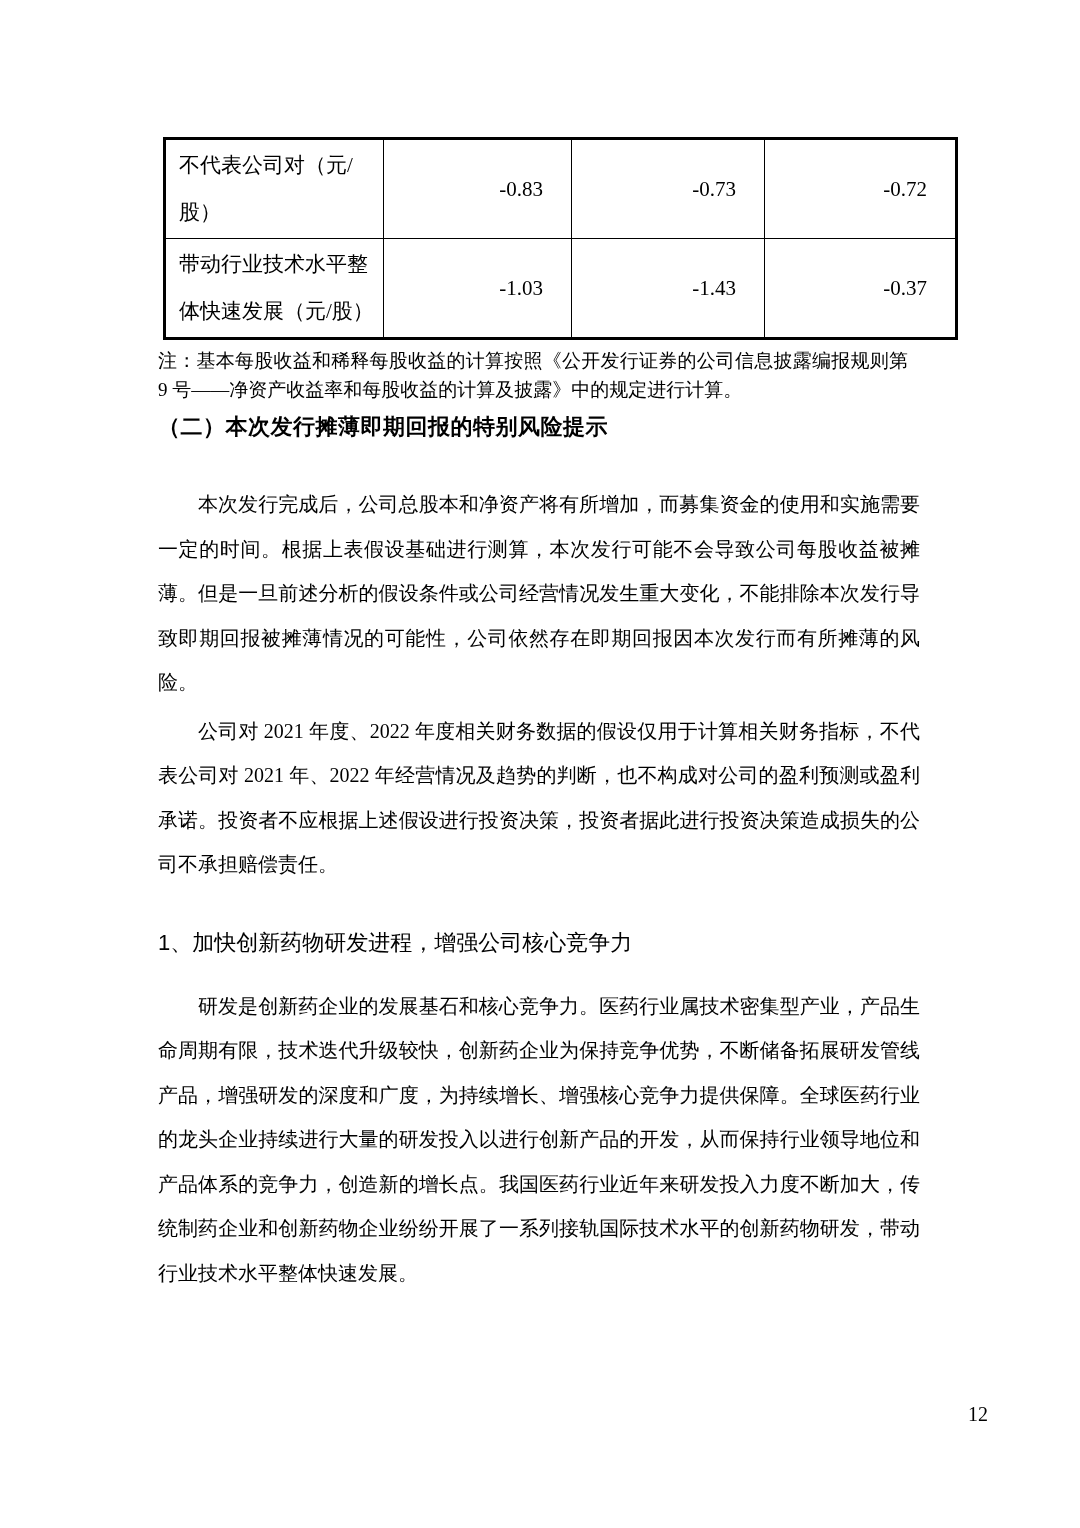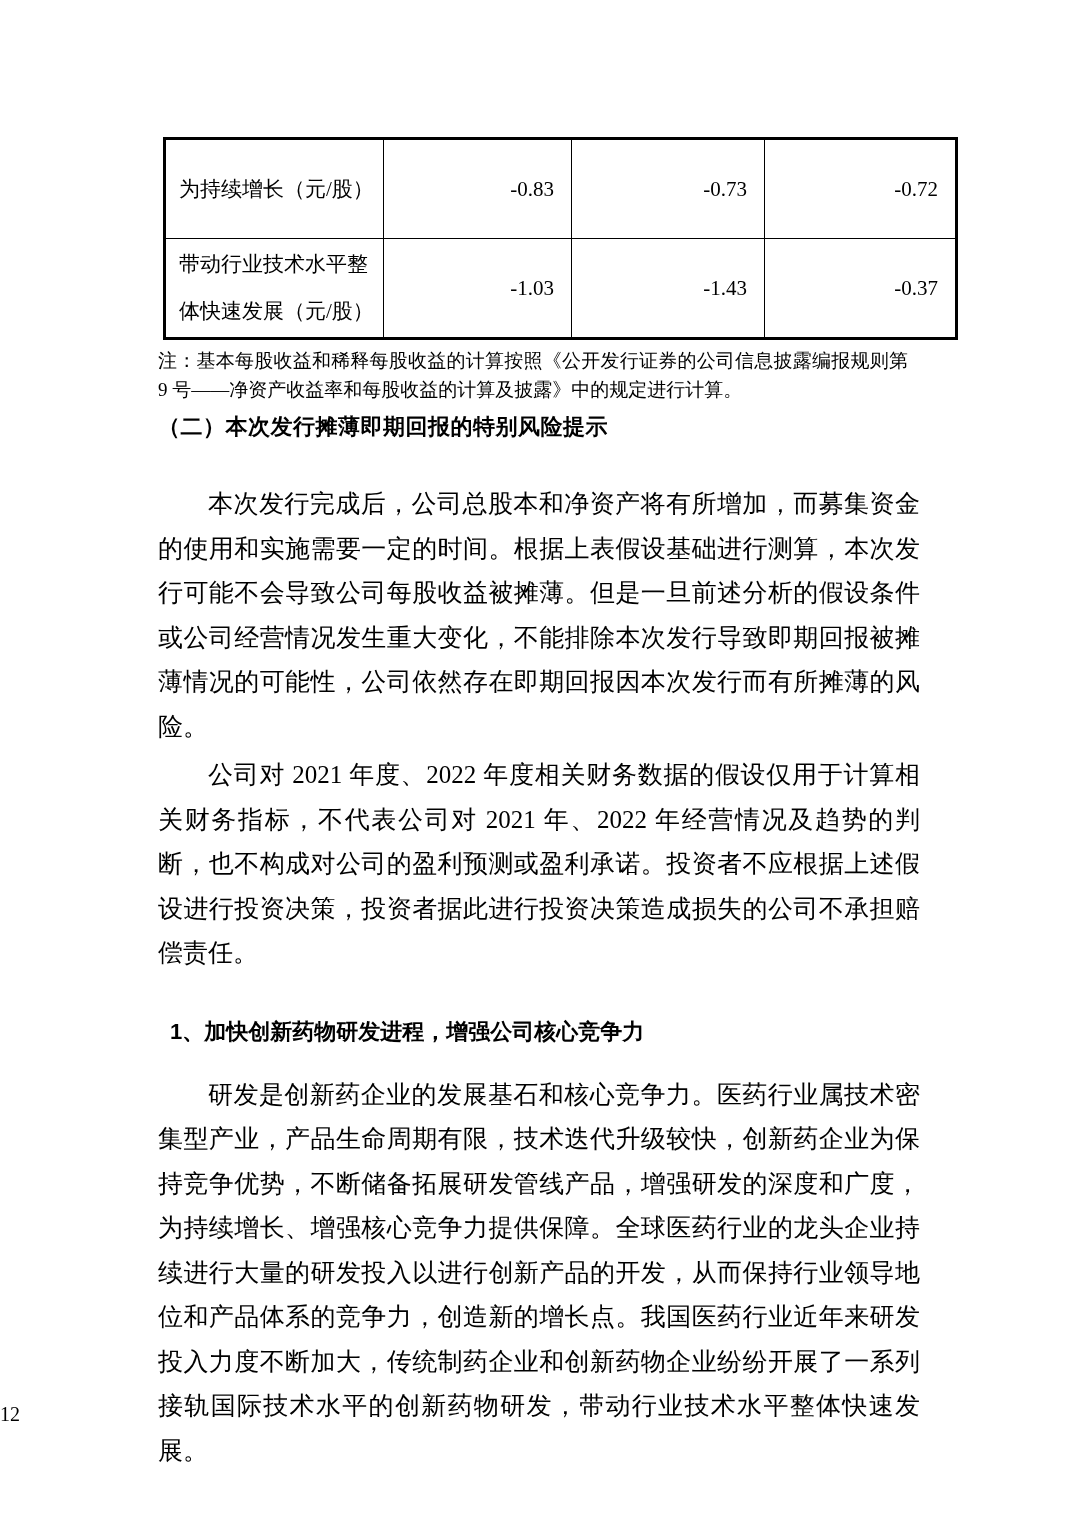--- a/index.html
+++ b/index.html
@@ -115,7 +115,7 @@
     </colgroup>
     <tbody>
       <tr>
-        <td class="cell-label">为持续增长（元/股）</td>
+        <td class="cell-label">不代表公司对（元/股）</td>
         <td class="cell-value">-0.83</td>
         <td class="cell-value">-0.73</td>
         <td class="cell-value">-0.72</td>

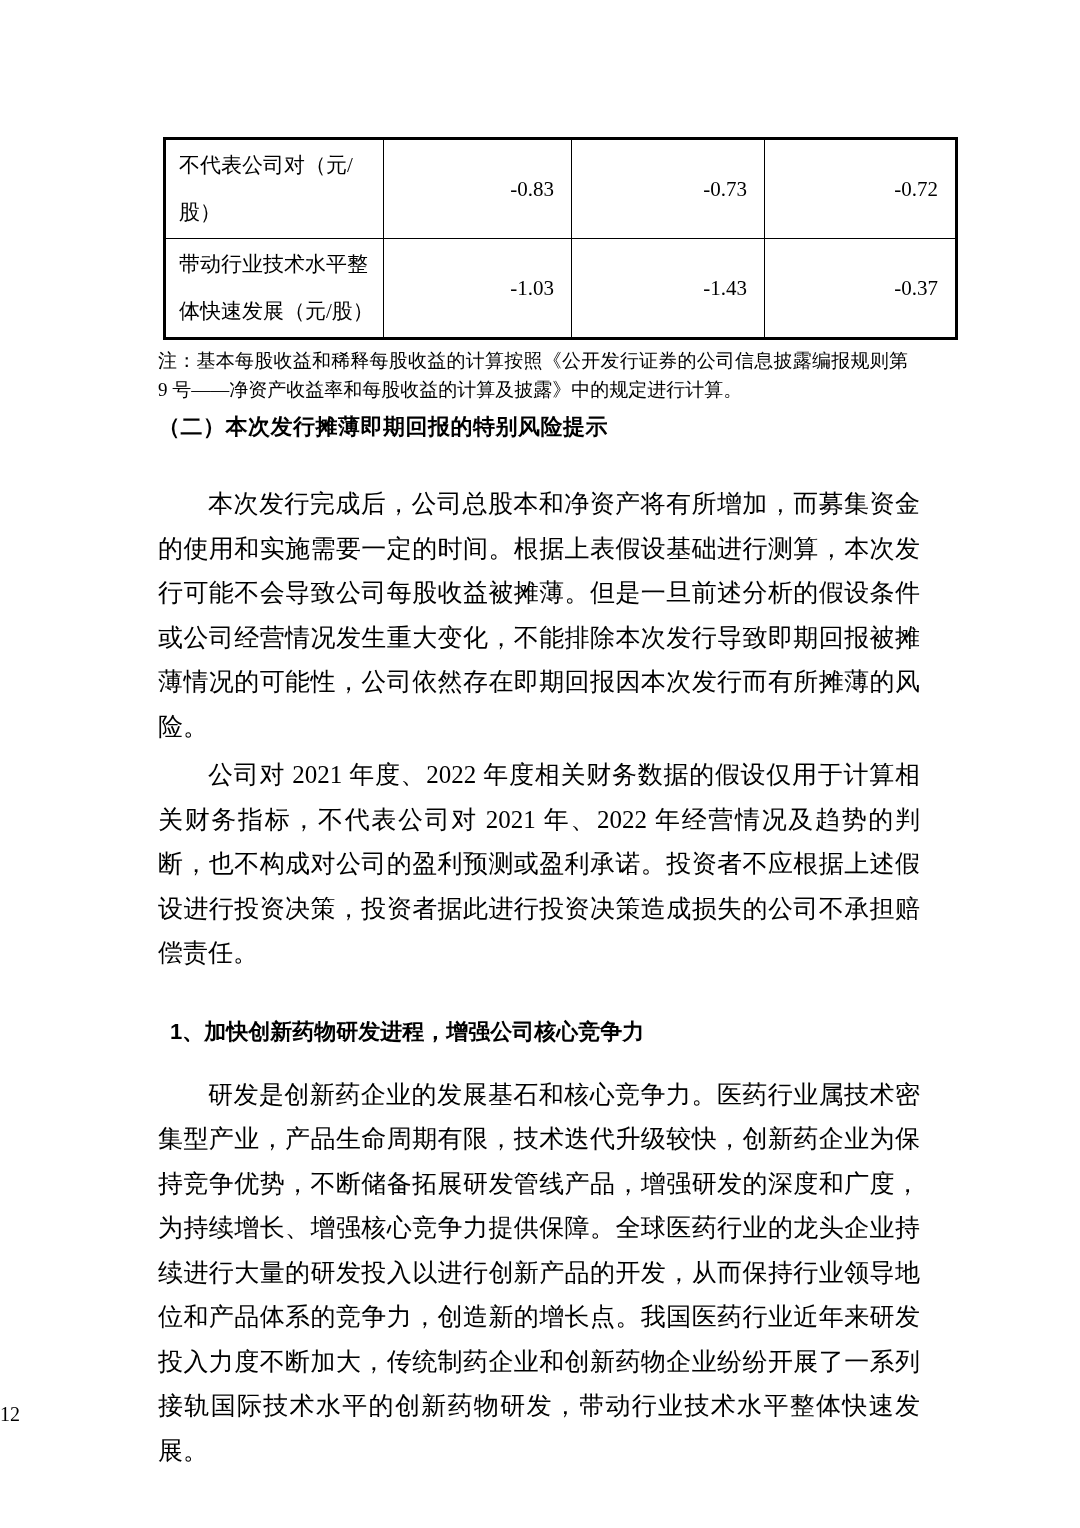--- a/index.html
+++ b/index.html
@@ -46,7 +46,7 @@
   }
   td.cell-value {
     text-align: right;
-    padding-right: 17px;
+    padding-right: 28px;
   }
 
   

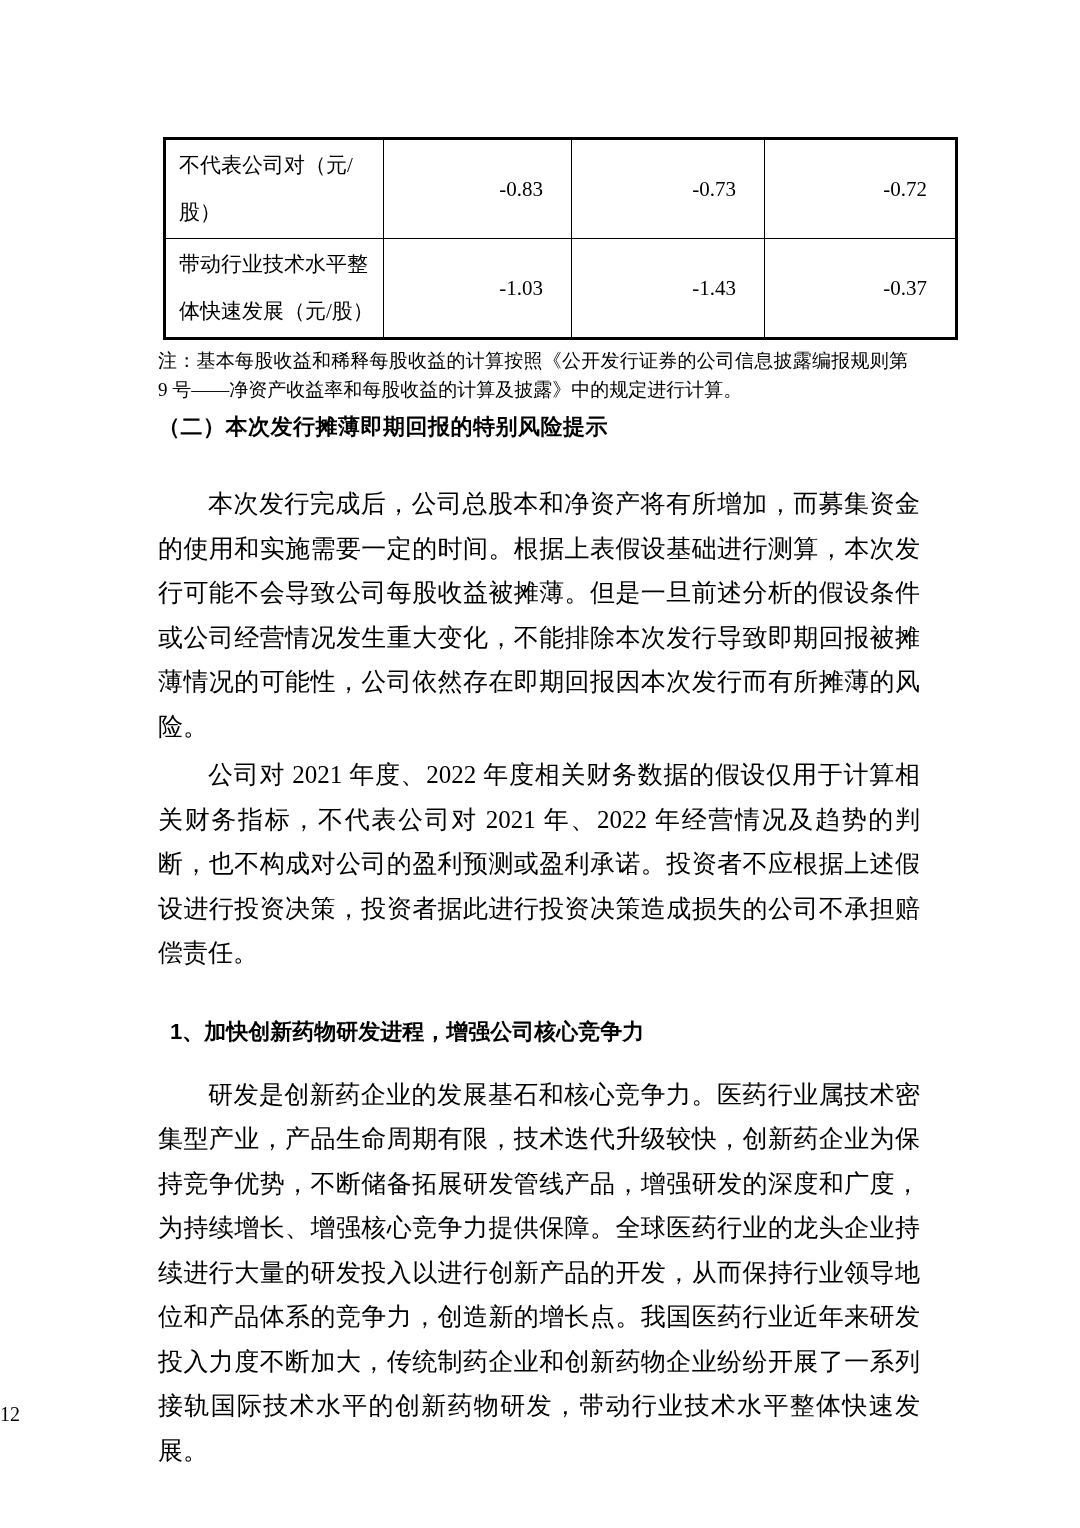--- a/index.html
+++ b/index.html
@@ -79,7 +79,7 @@
   
   p.body-para {
     margin: 0;
-    font-size: 25px;
+    font-size: 20px;
     line-height: 44.5px;
     text-align: justify;
     text-indent: 2em;

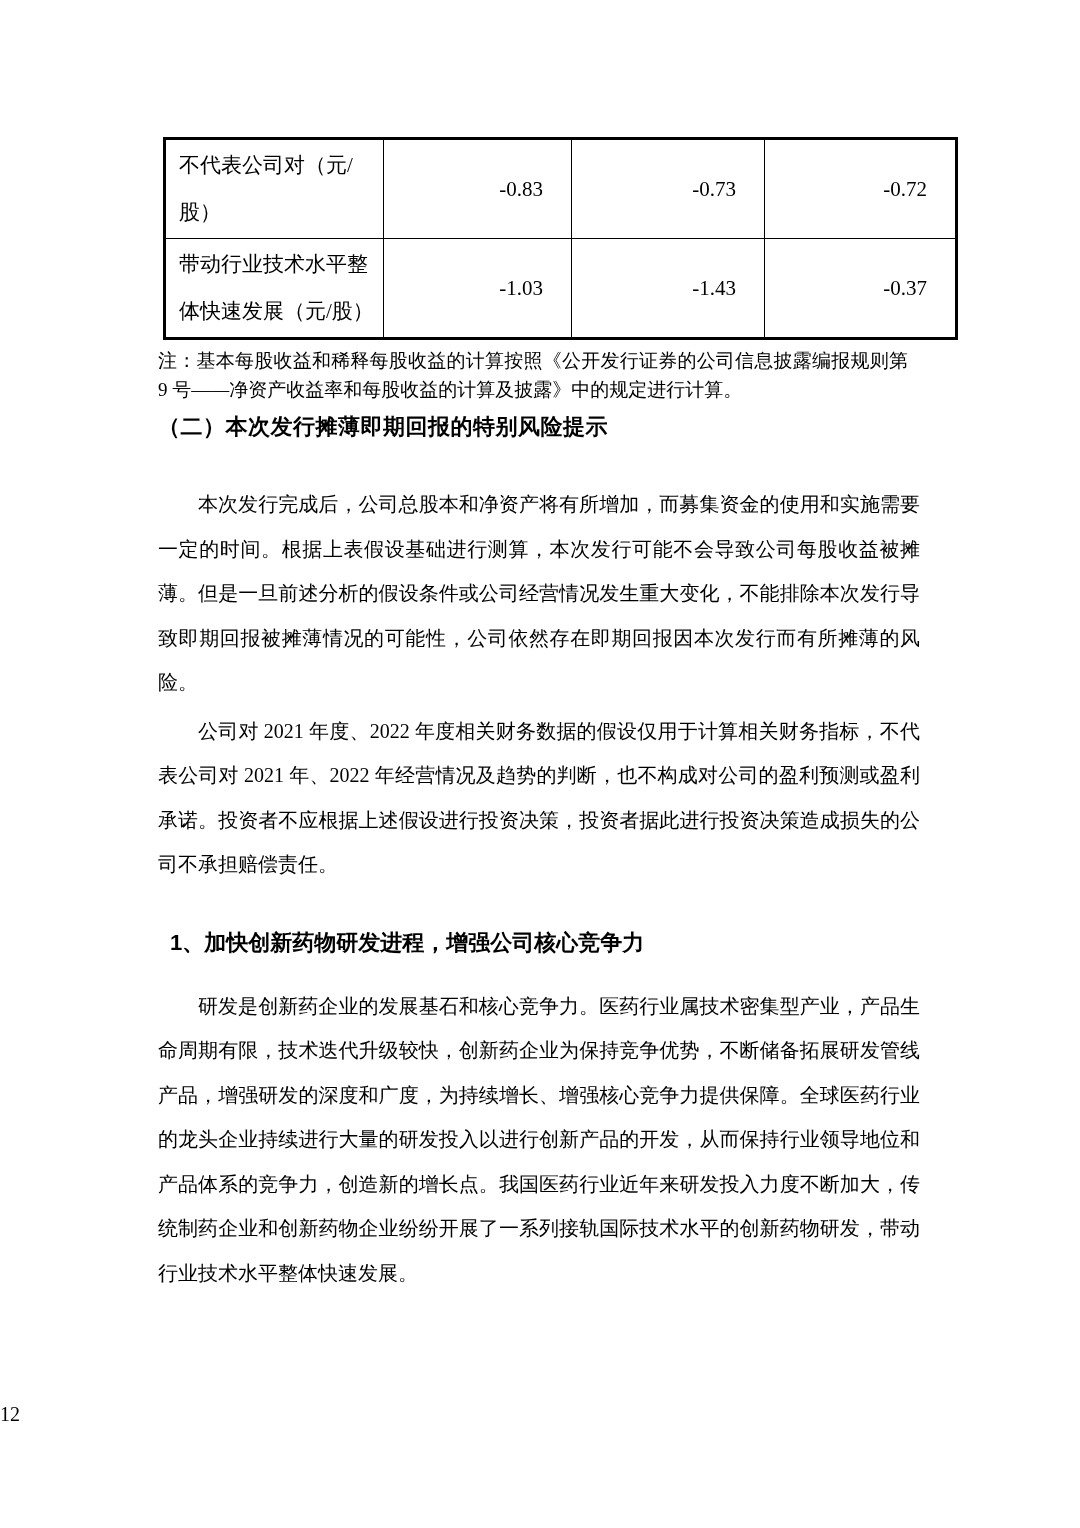--- a/index.html
+++ b/index.html
@@ -70,10 +70,10 @@
   #heading-3 { margin-top: 10px; }
   .sub-heading {
     font-family: "Liberation Sans", "DejaVu Sans", sans-serif;
-    font-weight: bold;
+    font-weight: normal;
     font-size: 22px;
     line-height: 27px;
-    margin: 42px 0 0 12px;
+    margin: 42px 0 0 0;
   }
 
   

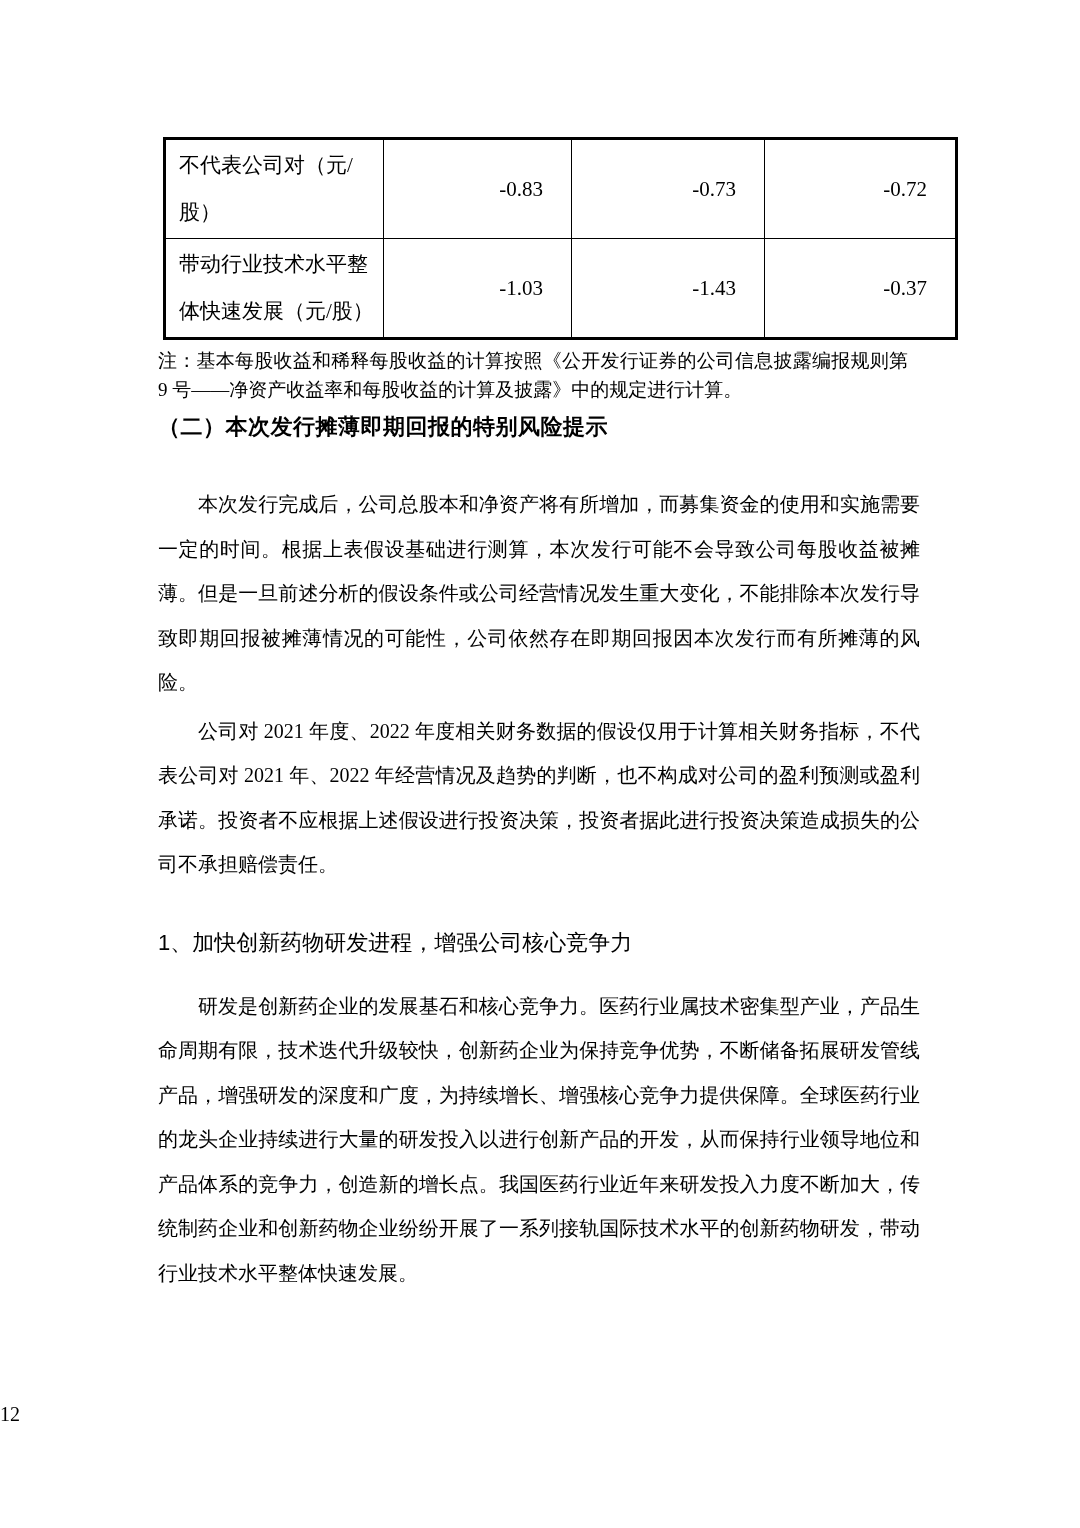--- a/index.html
+++ b/index.html
@@ -96,7 +96,7 @@
     top: 1402px;
     left: 0;
     width: 988px;
-    text-align: left;
+    text-align: right;
     font-size: 20px;
     line-height: 25px;
   }

